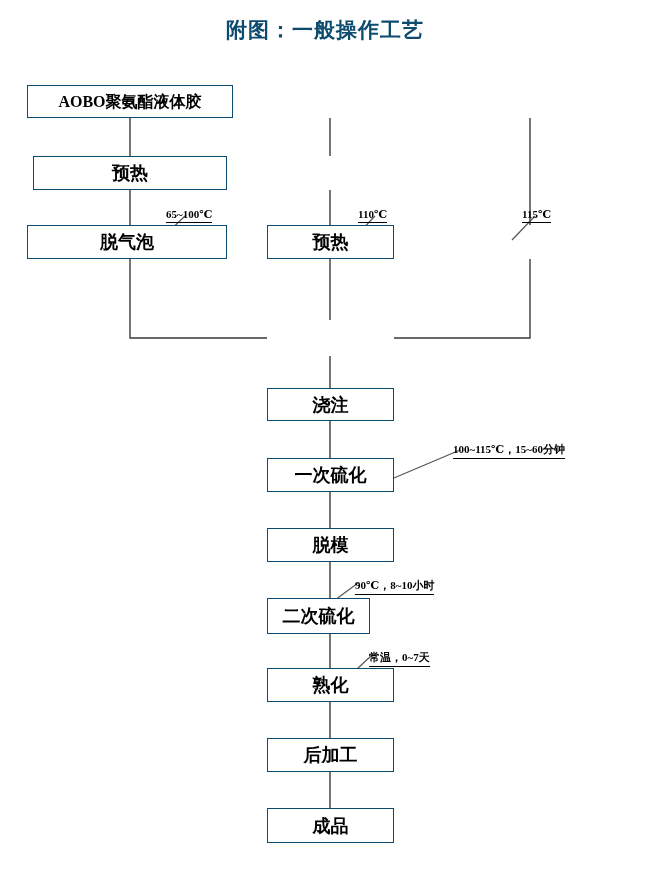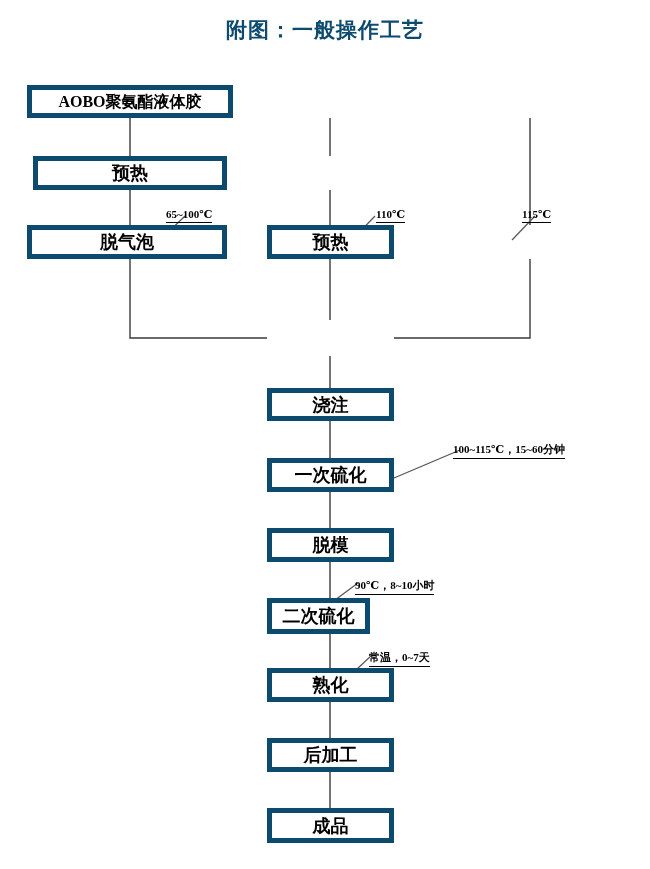--- a/index.html
+++ b/index.html
@@ -32,7 +32,7 @@
   .node {
     position: absolute;
     box-sizing: border-box;
-    border: 5px solid #0c4a6e;
+    border: 1px solid #0c4a6e;
     background: #ffffff;
     color: #000000;
     display: flex;

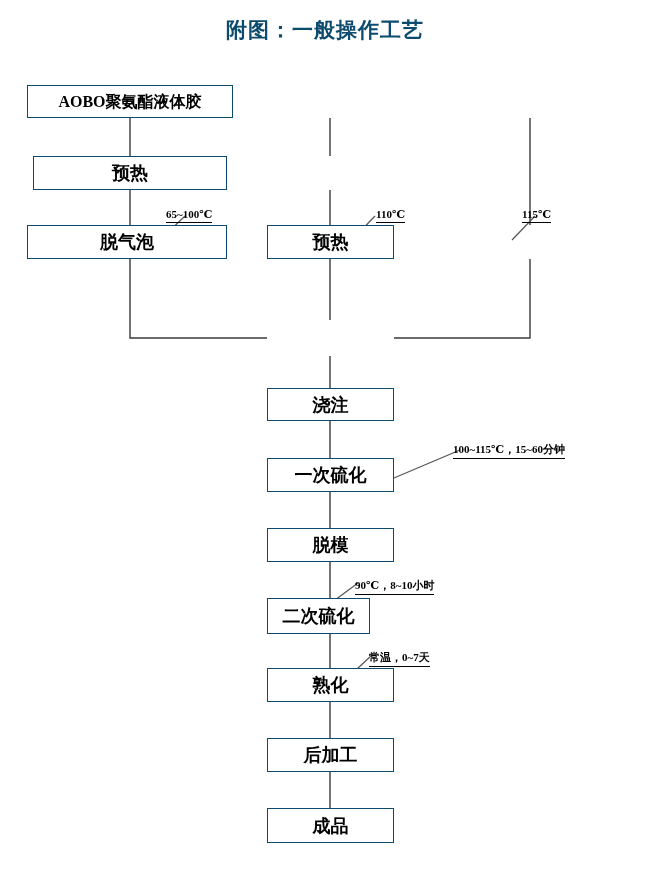--- a/index.html
+++ b/index.html
@@ -120,7 +120,7 @@
   <div class="node" style="left:267px; top:225px; width:127px; height:34px;">预热</div>
 
   <div class="annot" style="left:166px; top:208px;">65~100℃</div>
-  <div class="annot" style="left:376px; top:208px;">110℃</div>
+  <div class="annot" style="left:358px; top:208px;">110℃</div>
   <div class="annot" style="left:522px; top:208px;">115℃</div>
 
   <div class="node" style="left:267px; top:388px; width:127px; height:33px;">浇注</div>

